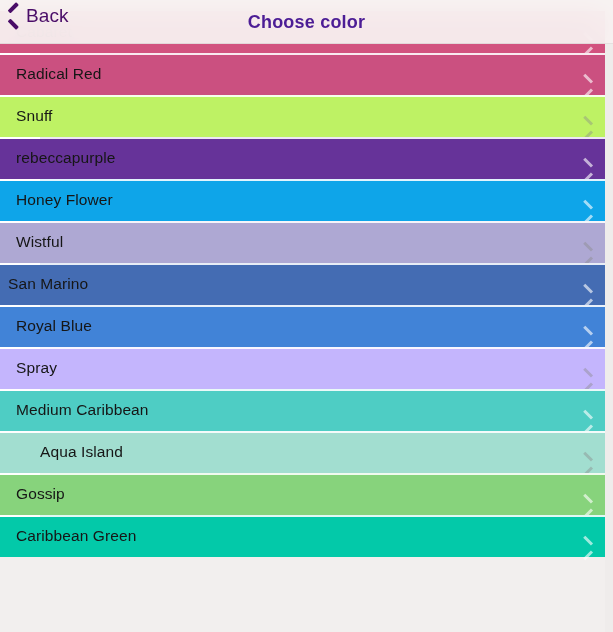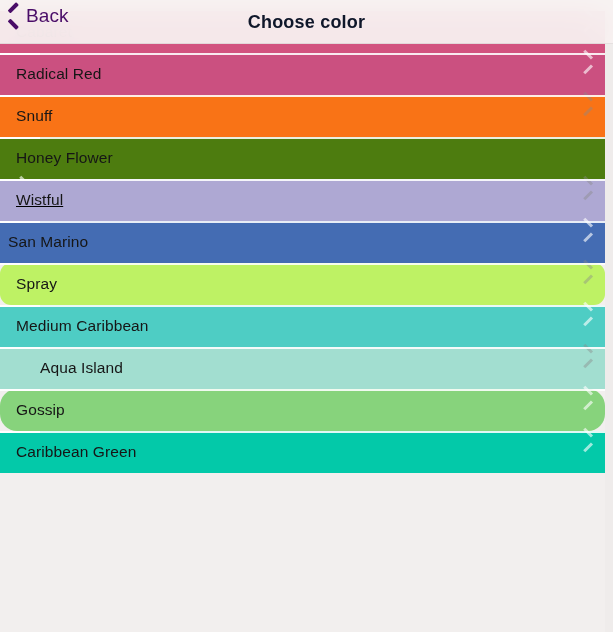--- a/index.html
+++ b/index.html
@@ -197,7 +197,7 @@
     text-align: center;
     font-size: 18px;
     font-weight: bold;
-    color: #0f172a;
+    color: #4c1d95;
     font-family: "Liberation Sans", sans-serif;
     letter-spacing: 0.2px;
     pointer-events: none;

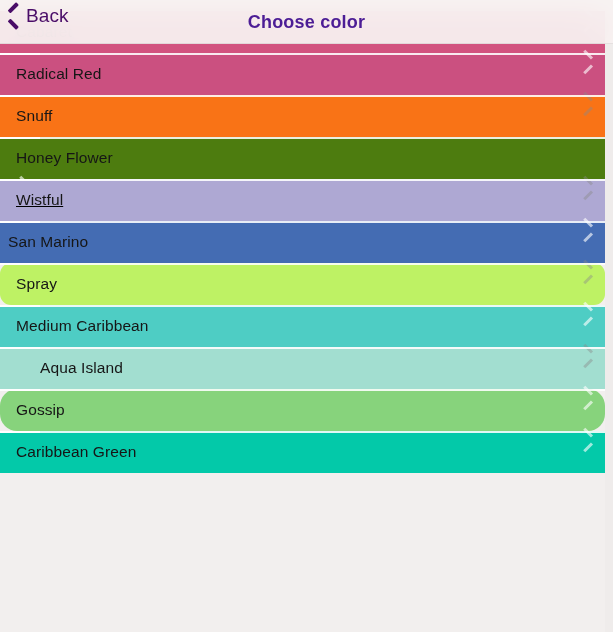--- a/index.html
+++ b/index.html
@@ -44,7 +44,7 @@
     width: 605px;
     height: 42px;
     display: flex;
-    align-items: flex-start;
+    align-items: flex-end;
     padding-left: 16px;
     padding-right: 14px;
   }

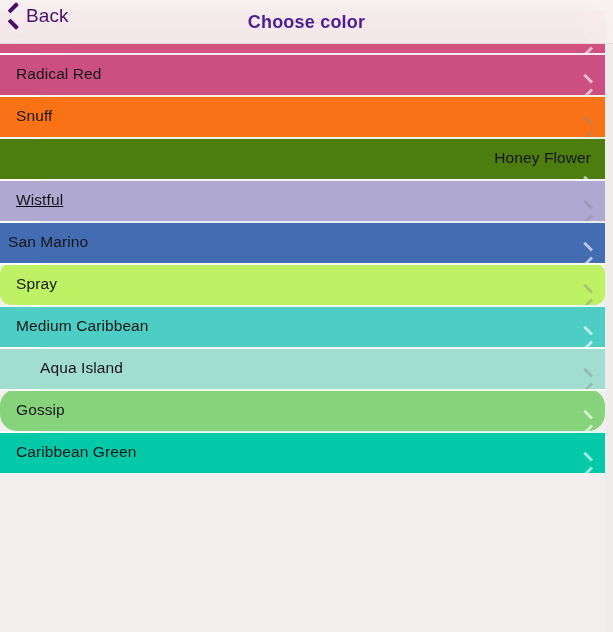--- a/index.html
+++ b/index.html
@@ -238,7 +238,7 @@
           <span class="row-label">Radical Red</span>
           <span class="chevron-right"></span>
         </div>
-        <div class="color-row pale" style="background: #f97316;">
+        <div class="color-row pale" style="background: #bef264;">
           <span class="row-label">Snuff</span>
           <span class="chevron-right"></span>
         </div>

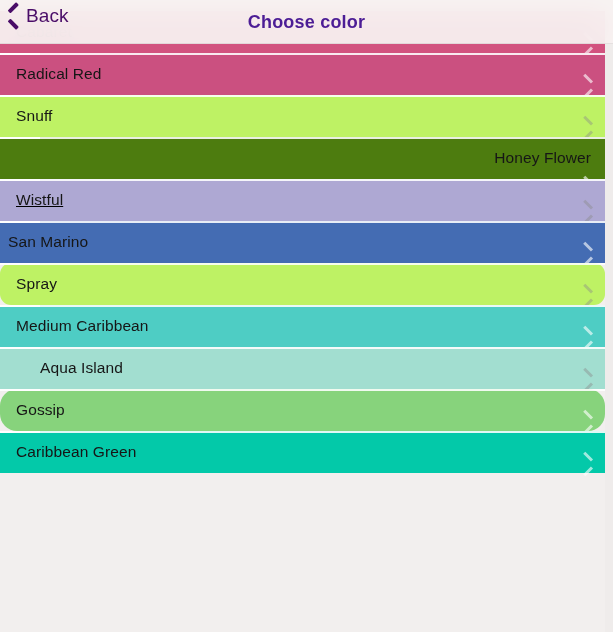--- a/index.html
+++ b/index.html
@@ -242,6 +242,10 @@
           <span class="row-label">Snuff</span>
           <span class="chevron-right"></span>
         </div>
+        <div class="color-row" style="background: rgb(102, 51, 153);">
+          <span class="row-label">rebeccapurple</span>
+          <span class="chevron-right"></span>
+        </div>
         <div class="color-row" style="background: #4d7c0f; flex-direction: column;">
           <span class="row-label">Honey Flower</span>
           <span class="chevron-right"></span>

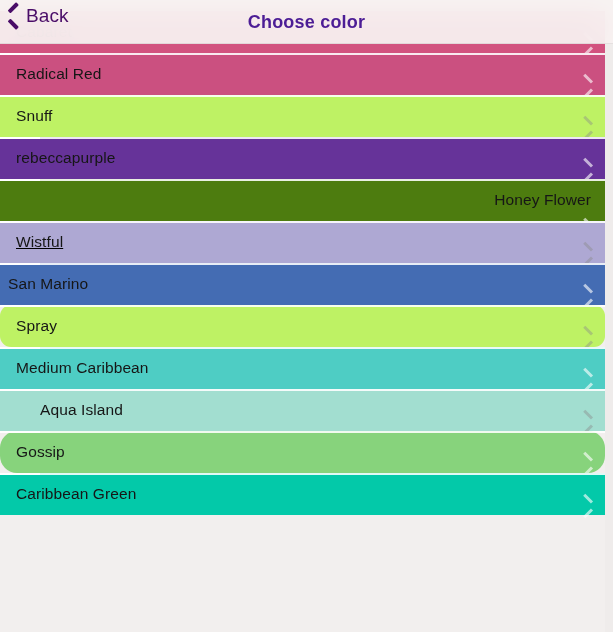--- a/index.html
+++ b/index.html
@@ -246,7 +246,7 @@
           <span class="row-label">rebeccapurple</span>
           <span class="chevron-right"></span>
         </div>
-        <div class="color-row" style="background: #4d7c0f; flex-direction: column;">
+        <div class="color-row" style="background: #0ea5e9;">
           <span class="row-label">Honey Flower</span>
           <span class="chevron-right"></span>
         </div>

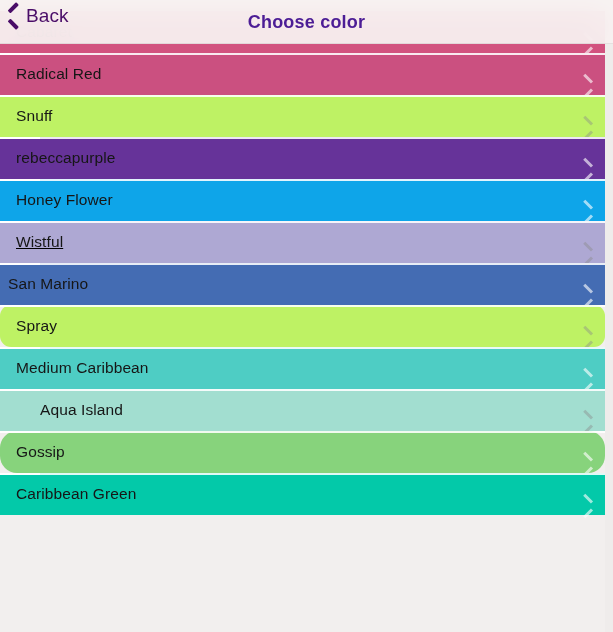--- a/index.html
+++ b/index.html
@@ -250,7 +250,7 @@
           <span class="row-label">Honey Flower</span>
           <span class="chevron-right"></span>
         </div>
-        <div class="color-row pale" style="background: rgb(174, 168, 211); text-decoration: underline;">
+        <div class="color-row pale" style="background: rgb(174, 168, 211);">
           <span class="row-label">Wistful</span>
           <span class="chevron-right"></span>
         </div>

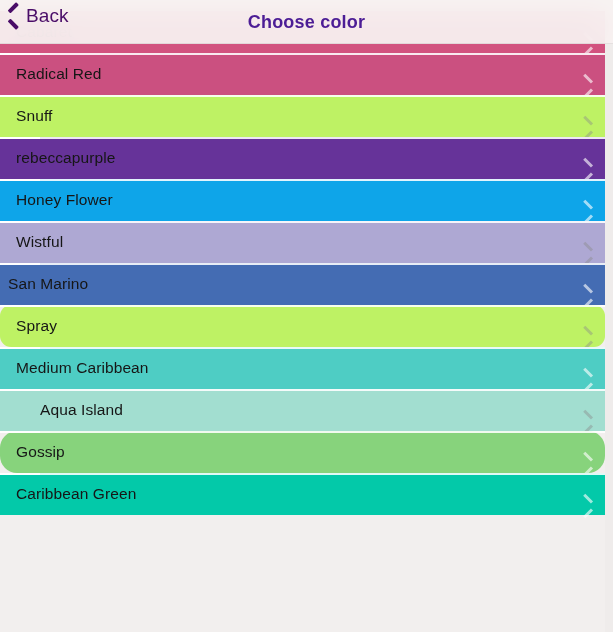--- a/index.html
+++ b/index.html
@@ -258,6 +258,10 @@
           <span class="row-label">San Marino</span>
           <span class="chevron-right"></span>
         </div>
+        <div class="color-row" style="background: rgb(65, 131, 215);">
+          <span class="row-label">Royal Blue</span>
+          <span class="chevron-right"></span>
+        </div>
         <div class="color-row pale" style="background: #bef264; border-radius: 11px;">
           <span class="row-label">Spray</span>
           <span class="chevron-right"></span>

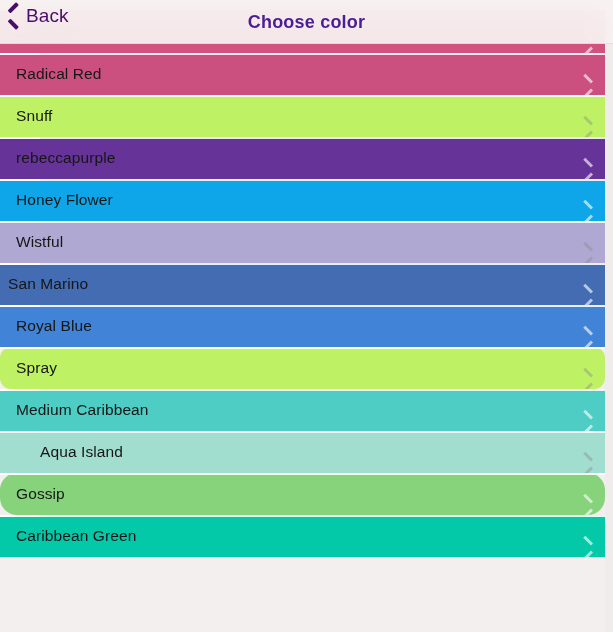--- a/index.html
+++ b/index.html
@@ -262,7 +262,7 @@
           <span class="row-label">Royal Blue</span>
           <span class="chevron-right"></span>
         </div>
-        <div class="color-row pale" style="background: #bef264; border-radius: 11px;">
+        <div class="color-row pale" style="background: #c4b5fd;">
           <span class="row-label">Spray</span>
           <span class="chevron-right"></span>
         </div>

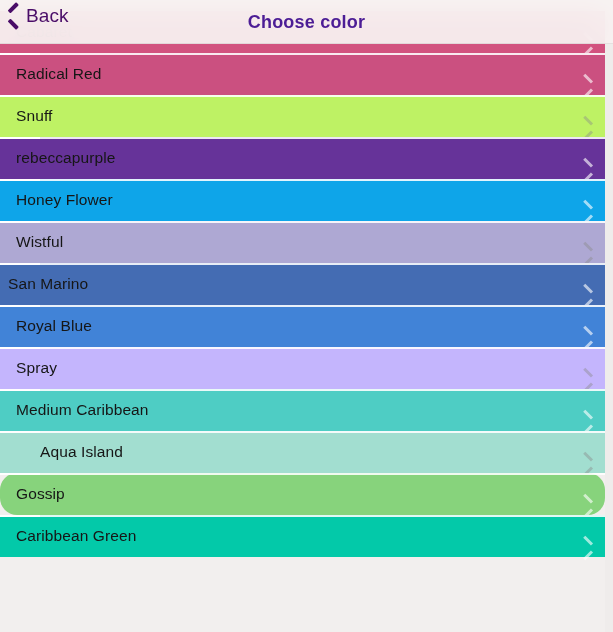--- a/index.html
+++ b/index.html
@@ -274,7 +274,7 @@
           <span class="row-label">Aqua Island</span>
           <span class="chevron-right"></span>
         </div>
-        <div class="color-row" style="background: rgb(135, 211, 124); border-radius: 17px;">
+        <div class="color-row" style="background: rgb(135, 211, 124);">
           <span class="row-label">Gossip</span>
           <span class="chevron-right"></span>
         </div>

